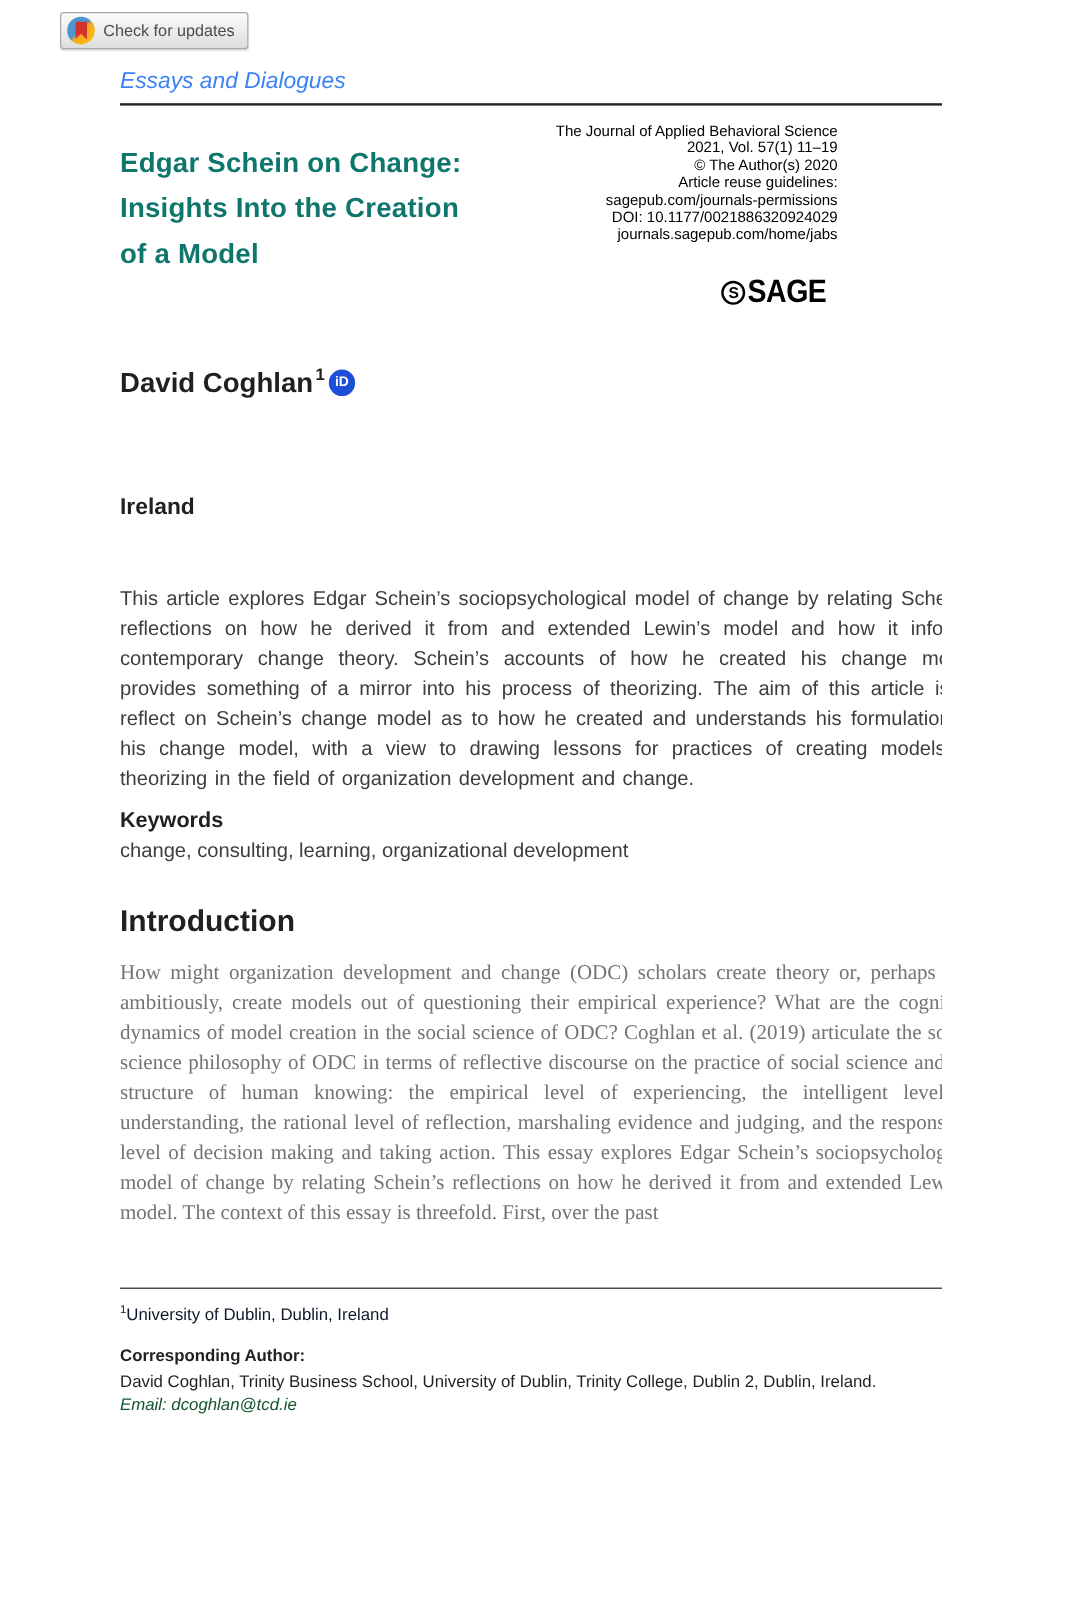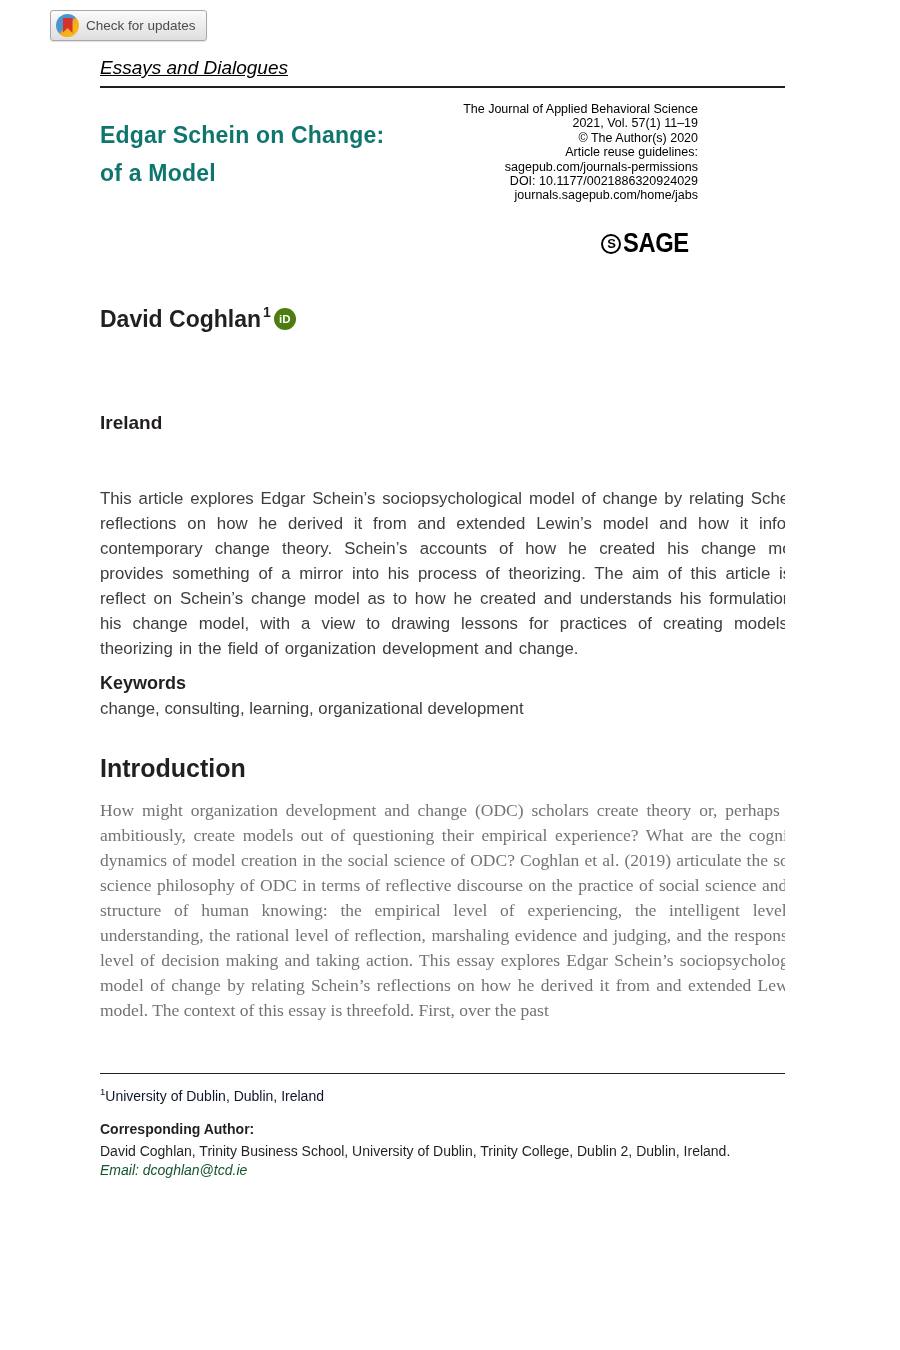--- a/index.html
+++ b/index.html
@@ -52,8 +52,7 @@
     left: 100px; top: 57px;
     font-size: 19px;
     font-style: italic;
-    color: #000000;
-    text-decoration: underline;
+    color: #3b82f6;
   }
   .rule-top {
     position: absolute;

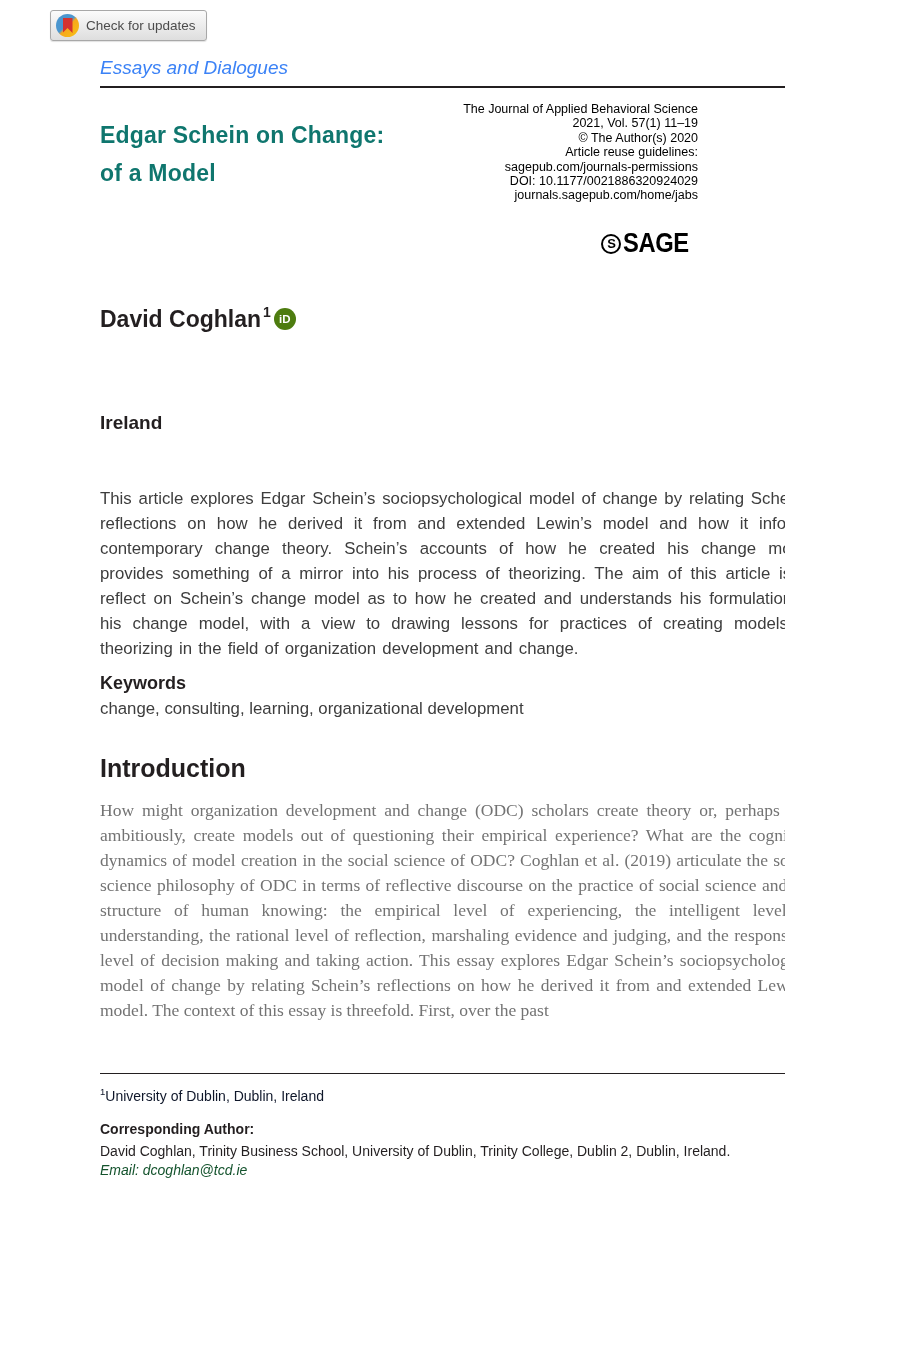--- a/index.html
+++ b/index.html
@@ -248,6 +248,7 @@
 
   <div class="article-title">
     <div>Edgar Schein on Change:</div>
+    <div>Insights Into the Creation</div>
     <div>of a Model</div>
   </div>
 

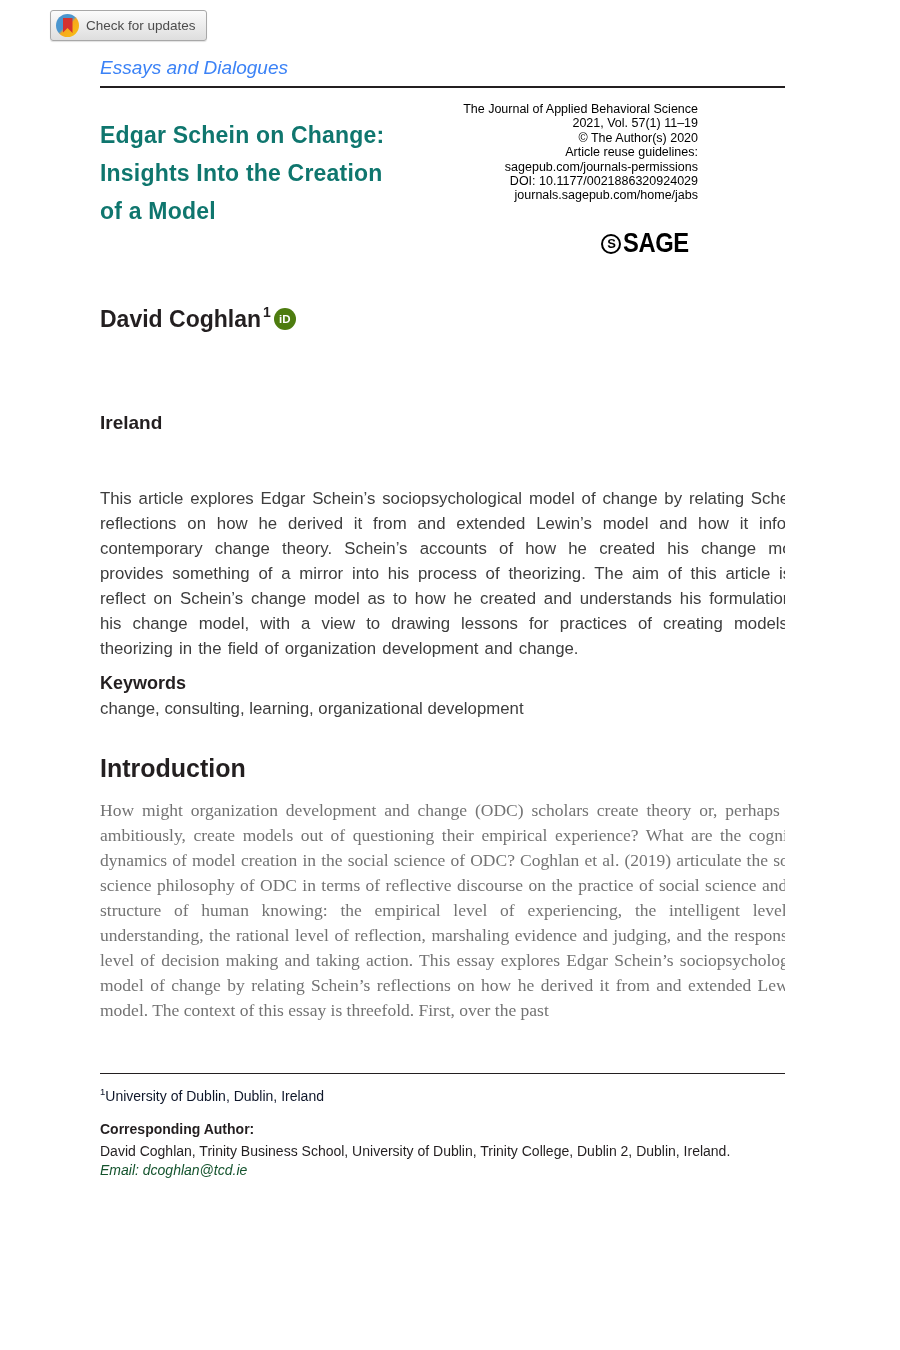--- a/index.html
+++ b/index.html
@@ -128,7 +128,7 @@
   .orcid-icon {
     width: 22px; height: 22px;
     border-radius: 50%;
-    background: #4d7c0f;
+    background: #1d4ed8;
     color: #ffffff;
     font-size: 11.5px;
     font-weight: 700;

